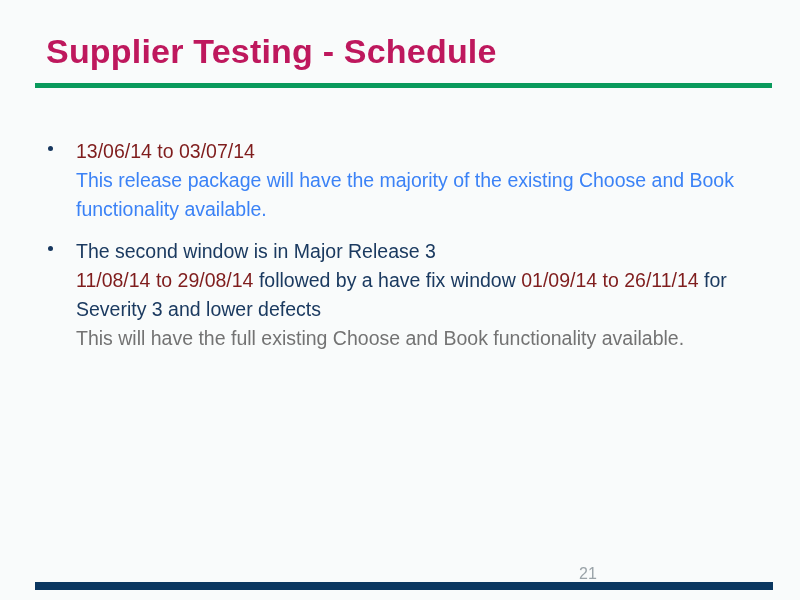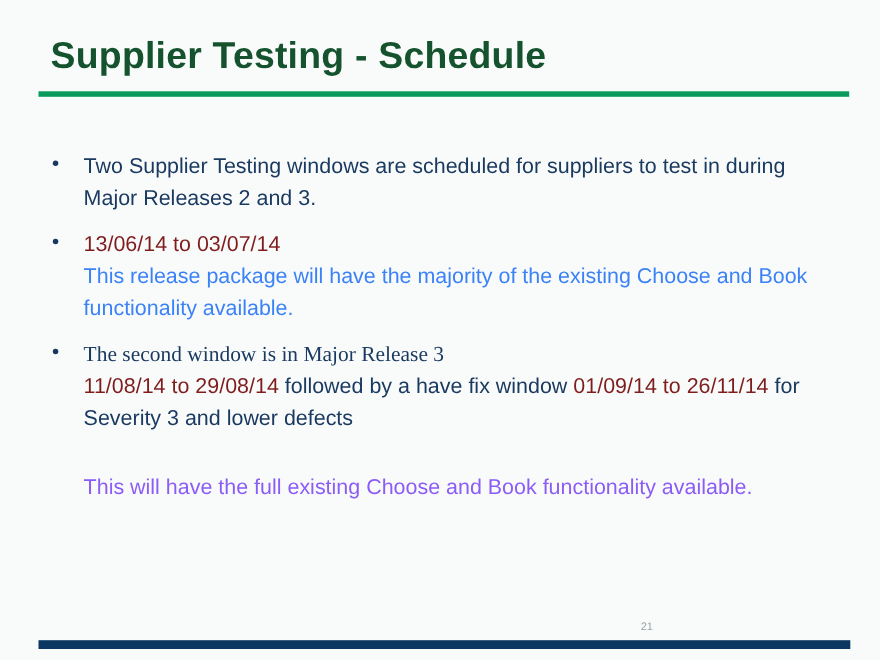--- a/index.html
+++ b/index.html
@@ -99,7 +99,7 @@
 
 <div class="slide" style="background: rgb(249, 251, 251);">
 
-  <div class="title" style="color: #14532d;">Supplier Testing - Schedule</div>
+  <div class="title" style="color: #be185d;">Supplier Testing - Schedule</div>
 
   <div class="title-rule" style="background: rgb(10, 154, 92);"></div>
 

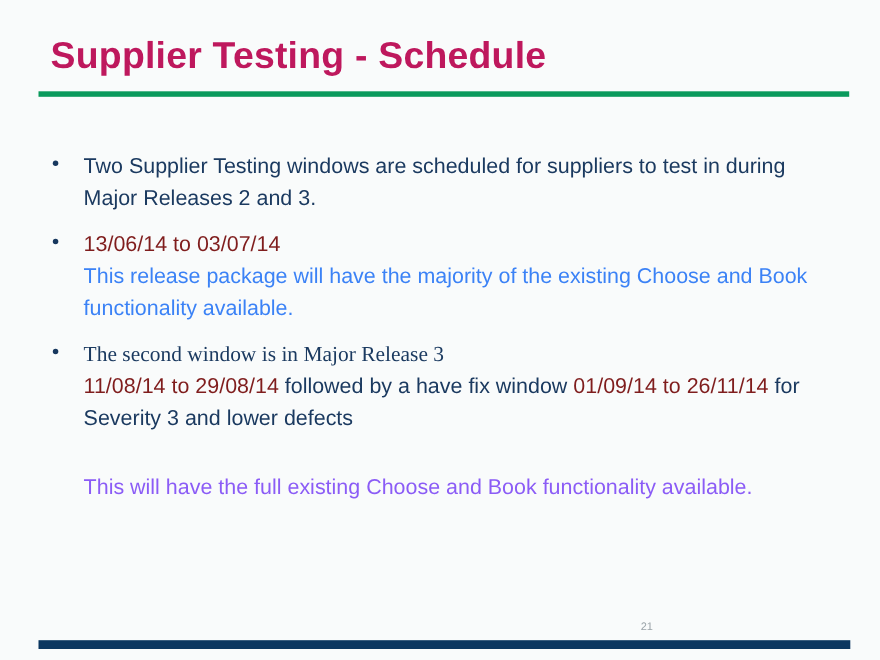--- a/index.html
+++ b/index.html
@@ -106,10 +106,6 @@
   <div class="body" id="slide-body">
       <div class="bullet-block">
         <span class="bullet-dot"></span>
-        <div class="line" style="color: rgb(27, 58, 96);"><span>Two Supplier Testing windows are scheduled for suppliers to test in during Major Releases 2 and 3.</span></div>
-      </div>
-      <div class="bullet-block">
-        <span class="bullet-dot"></span>
         <div class="line" style="color: rgb(27, 58, 96);"><span class="bold">13/06/14 to 03/07/14</span></div>
         <div class="line" style="color: #3b82f6;"><span>This release package will have the majority of the existing Choose and Book functionality available.</span></div>
       </div>

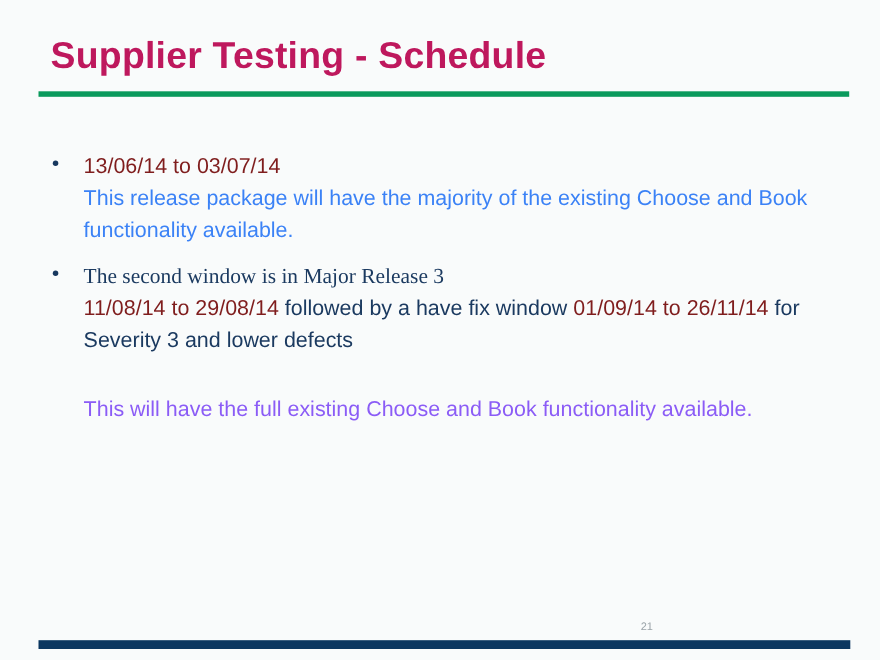--- a/index.html
+++ b/index.html
@@ -111,7 +111,7 @@
       </div>
       <div class="bullet-block">
         <span class="bullet-dot"></span>
-        <div class="line" style="color: rgb(27, 58, 96); font-family: Liberation Serif, serif;"><span>The second window is in Major Release 3</span></div>
+        <div class="line" style="color: rgb(27, 58, 96);"><span>The second window is in Major Release 3</span></div>
         <div class="line" style="color: rgb(27, 58, 96);"><span class="bold">11/08/14 to 29/08/14</span><span> followed by a have fix window </span><span class="bold">01/09/14 to 26/11/14</span><span> for Severity 3 and lower defects</span></div>
         <div class="line" style="color: #8b5cf6; margin-top: 34px;"><span>This will have the full existing Choose and Book functionality available.</span></div>
       </div>

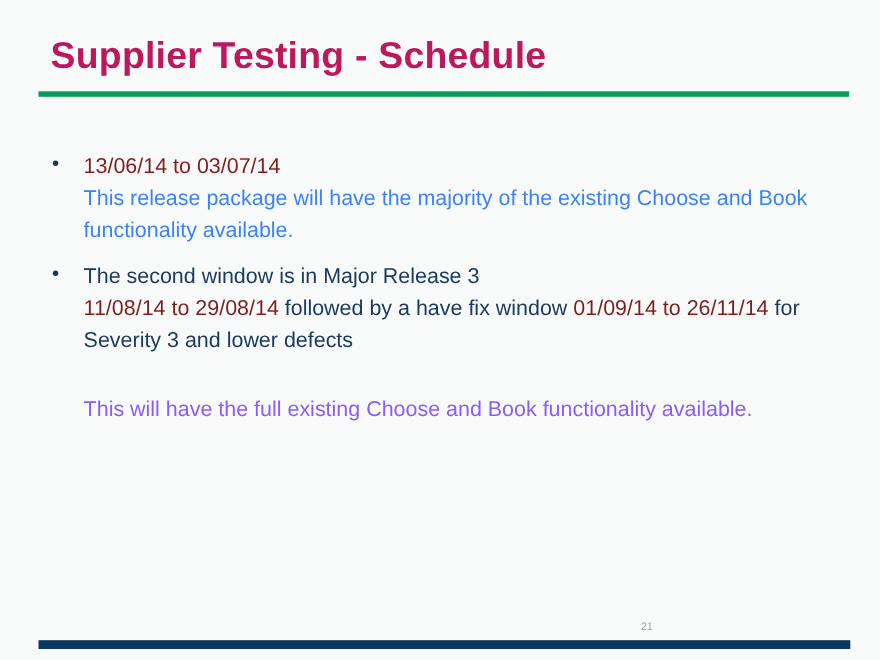--- a/index.html
+++ b/index.html
@@ -113,7 +113,7 @@
         <span class="bullet-dot"></span>
         <div class="line" style="color: rgb(27, 58, 96);"><span>The second window is in Major Release 3</span></div>
         <div class="line" style="color: rgb(27, 58, 96);"><span class="bold">11/08/14 to 29/08/14</span><span> followed by a have fix window </span><span class="bold">01/09/14 to 26/11/14</span><span> for Severity 3 and lower defects</span></div>
-        <div class="line" style="color: #8b5cf6; margin-top: 34px;"><span>This will have the full existing Choose and Book functionality available.</span></div>
+        <div class="line" style="color: #737373;"><span>This will have the full existing Choose and Book functionality available.</span></div>
       </div>
     </div>
 

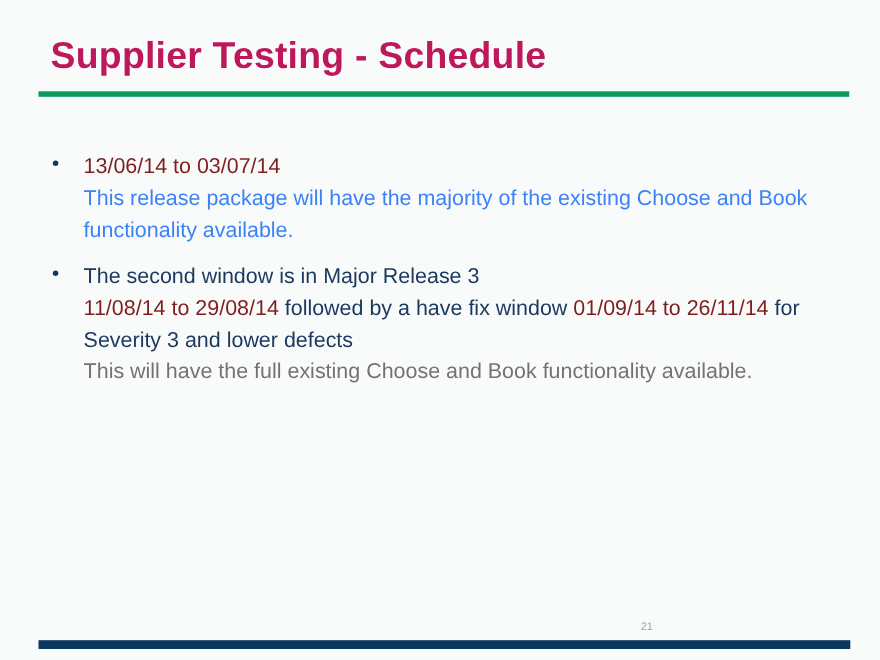--- a/index.html
+++ b/index.html
@@ -82,7 +82,7 @@
     top: 565px;
     width: 56px;
     text-align: center;
-    font-size: 10px;
+    font-size: 16px;
     color: #9aa3a8;
   }
   .footer-bar {

